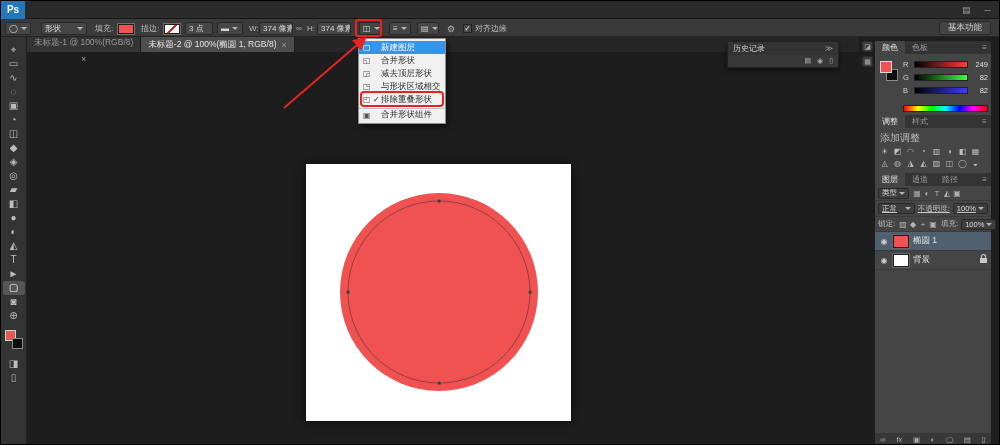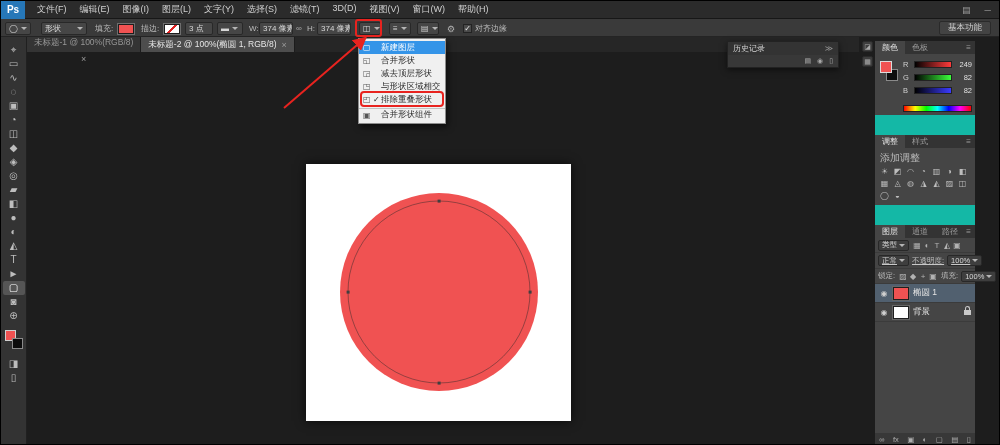--- a/index.html
+++ b/index.html
@@ -162,20 +162,6 @@
 
   <div id="menu-bar" class="abs">
     <div id="ps-logo">Ps</div>
-    <div id="menu-items">
-
-    <span class="menubar-item">文件(F)</span>
-        <span class="menubar-item">编辑(E)</span>
-        <span class="menubar-item">图像(I)</span>
-        <span class="menubar-item">图层(L)</span>
-        <span class="menubar-item">文字(Y)</span>
-        <span class="menubar-item">选择(S)</span>
-        <span class="menubar-item">滤镜(T)</span>
-        <span class="menubar-item">3D(D)</span>
-        <span class="menubar-item">视图(V)</span>
-        <span class="menubar-item">窗口(W)</span>
-        <span class="menubar-item">帮助(H)</span>
-      </div>
     <div id="win-controls">
       <span>▤</span>
       <span>─</span>

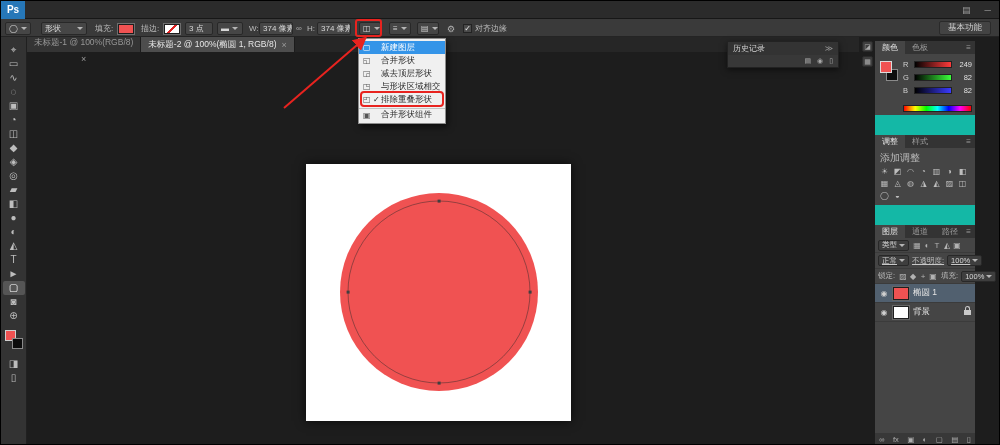--- a/index.html
+++ b/index.html
@@ -88,8 +88,8 @@
   .mini-icon { width:11px; height:11px; background:#3e3e3e; border:1px solid #2a2a2a; border-radius:2px;
     color:#a8a8a8; font-size:7px; text-align:center; line-height:10px; }
 
-  #right-dock { left:874px; top:40px; width:100px; height:405px; background:#14b8a6;
-    display:flex; flex-direction:column; gap:20px; }
+  #right-dock { left:874px; top:40px; width:116px; height:405px; background:#f9a8d4;
+    display:flex; flex-direction:column; gap:0; }
 
   
   #color-body { position:relative; height:61px; }

